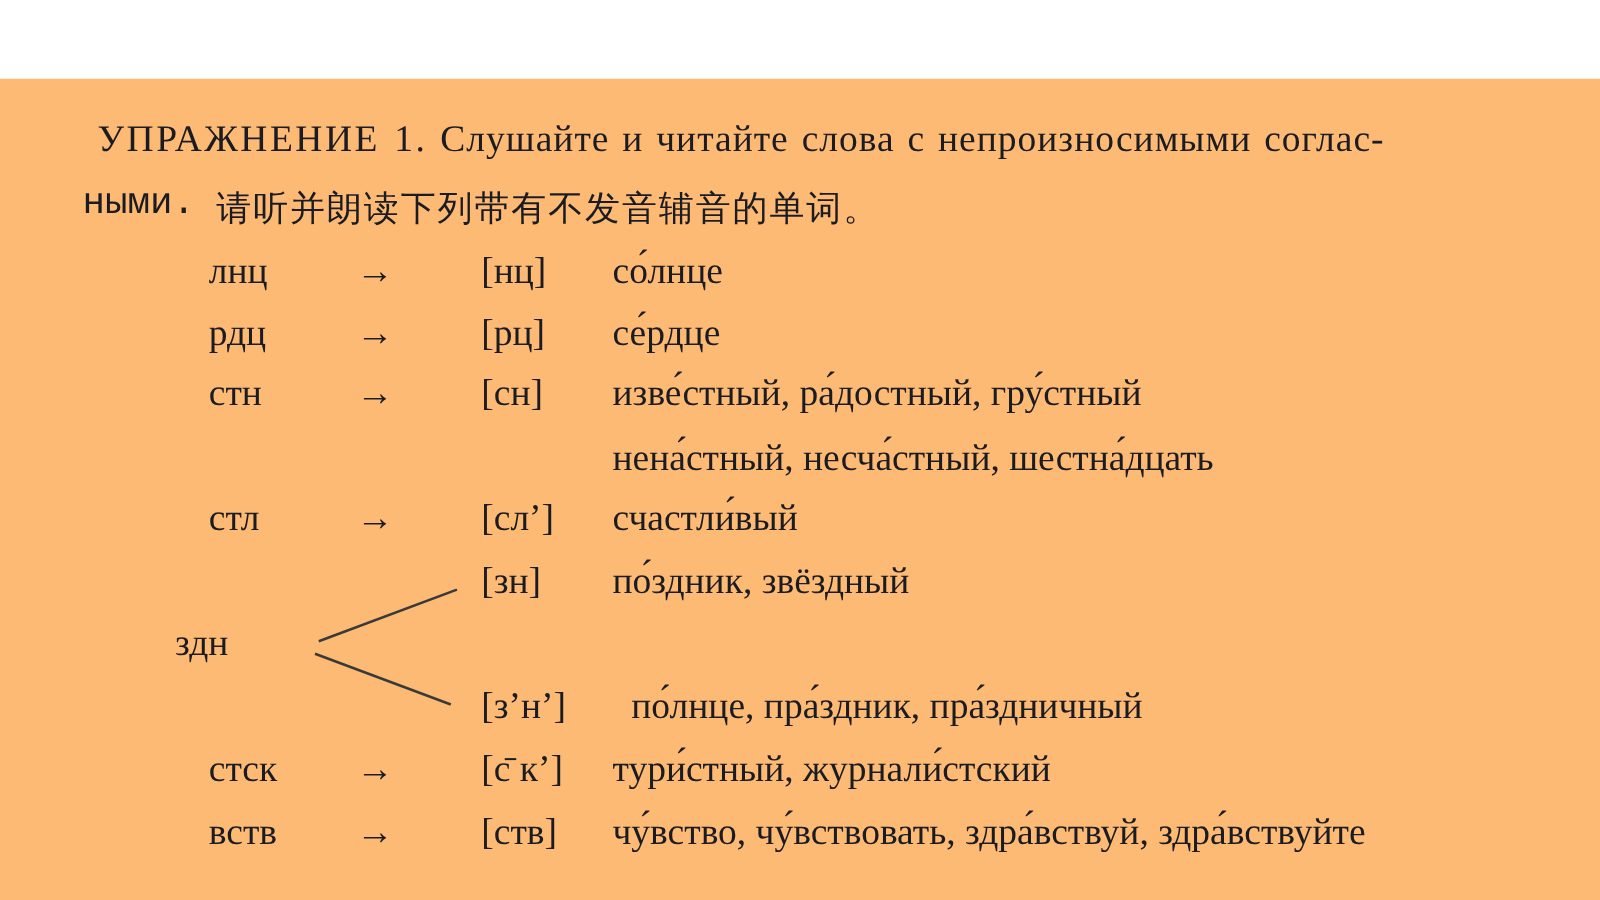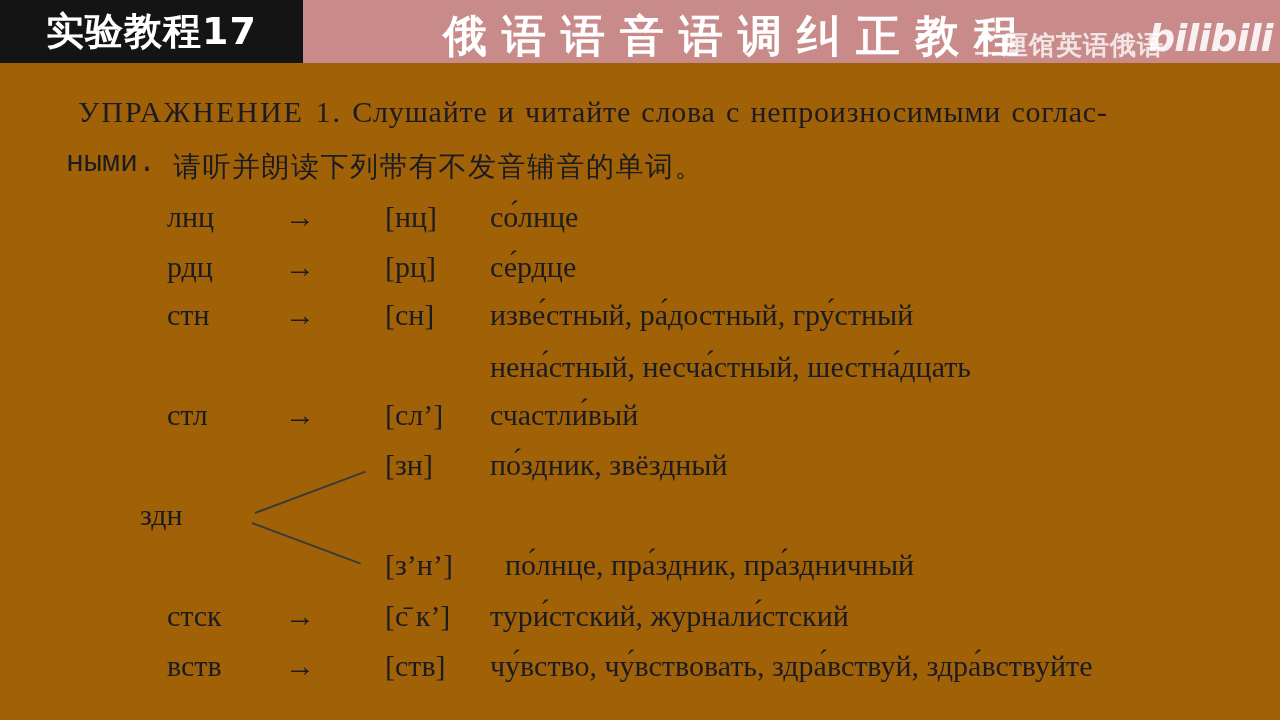--- a/index.html
+++ b/index.html
@@ -49,16 +49,6 @@
 
 <div class="frame">
 
-  <div class="header">
-    <div class="badge">
-      <span>实验教程17</span>
-    </div>
-    <div class="band">
-      <div class="band-title">俄语语音语调纠正教程</div>
-      <div class="watermark">二厘馆英语俄语</div>
-      <div class="bili-logo">bilibili</div>
-    </div>
-  </div>
 
   <div class="doc">
 

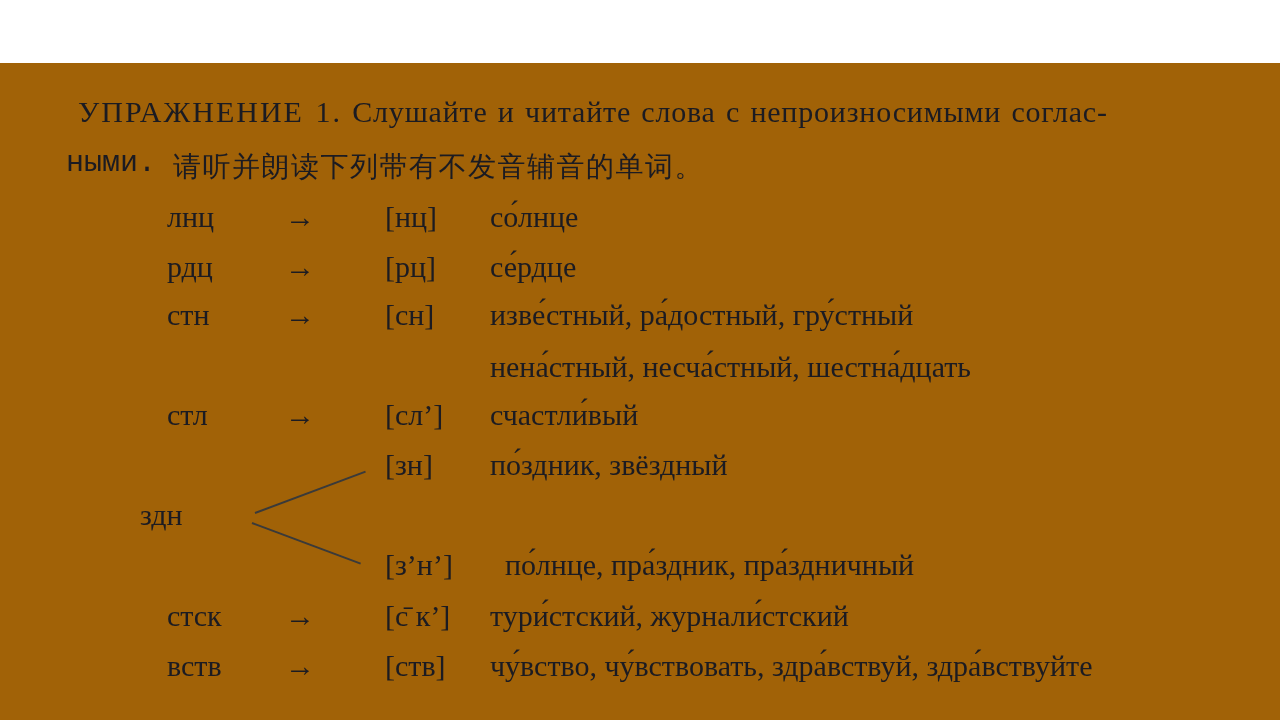--- a/index.html
+++ b/index.html
@@ -24,7 +24,7 @@
          font-size:38px;letter-spacing:-1px;font-style:italic;}
 
   
-  .doc{position:absolute;left:0;top:63px;width:1280px;height:657px;background:#a16207;}
+  .doc{position:absolute;left:0;top:63px;width:1280px;height:657px;background:#fdba74;}
   .p-line1{position:absolute;left:78px;top:32px;font-size:30px;letter-spacing:0.8px;
            word-spacing:2px;white-space:nowrap;}
   .p-line1 .ex-head{letter-spacing:2px;}

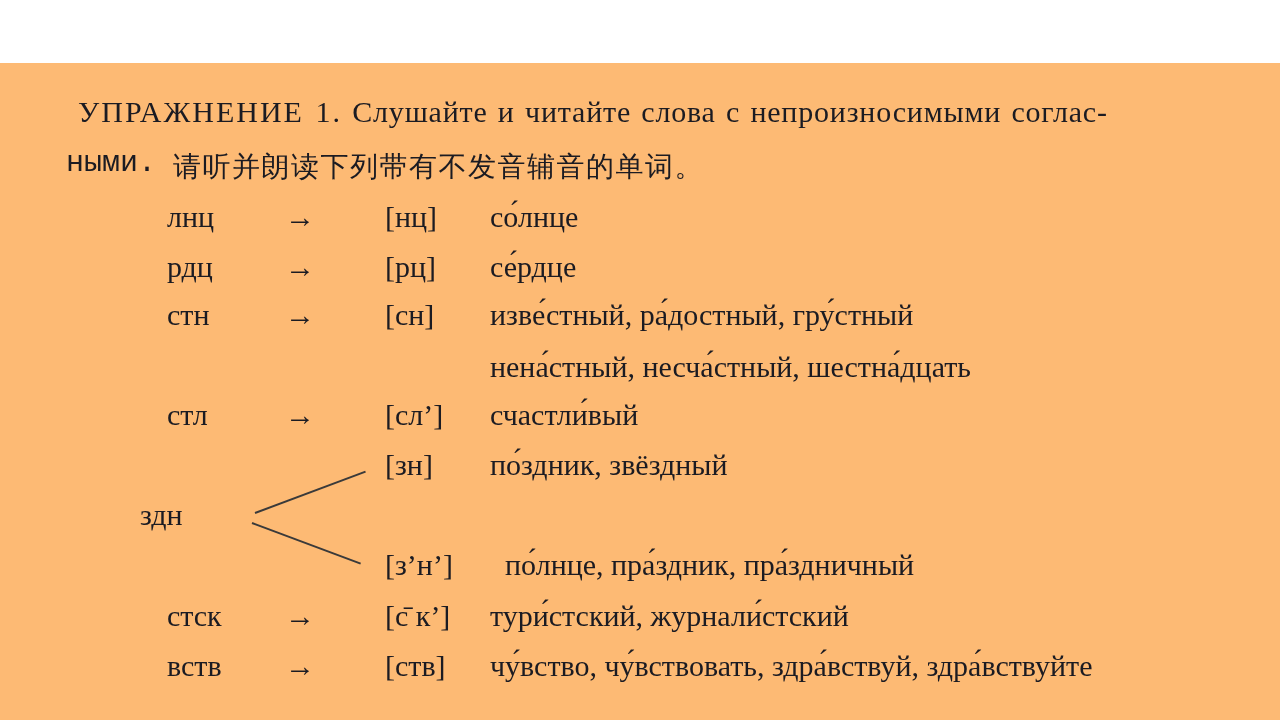--- a/index.html
+++ b/index.html
@@ -110,7 +110,7 @@
       <span class="cluster">стск</span>
       <span class="arrow">→</span>
       <span class="sound">[с̄ к’]</span>
-      <span class="words">тури́стский, журнали́стский</span>
+      <span class="words">тури́стный, журнали́стский</span>
     </div>
 
     <div class="trow" style="top:586px">

